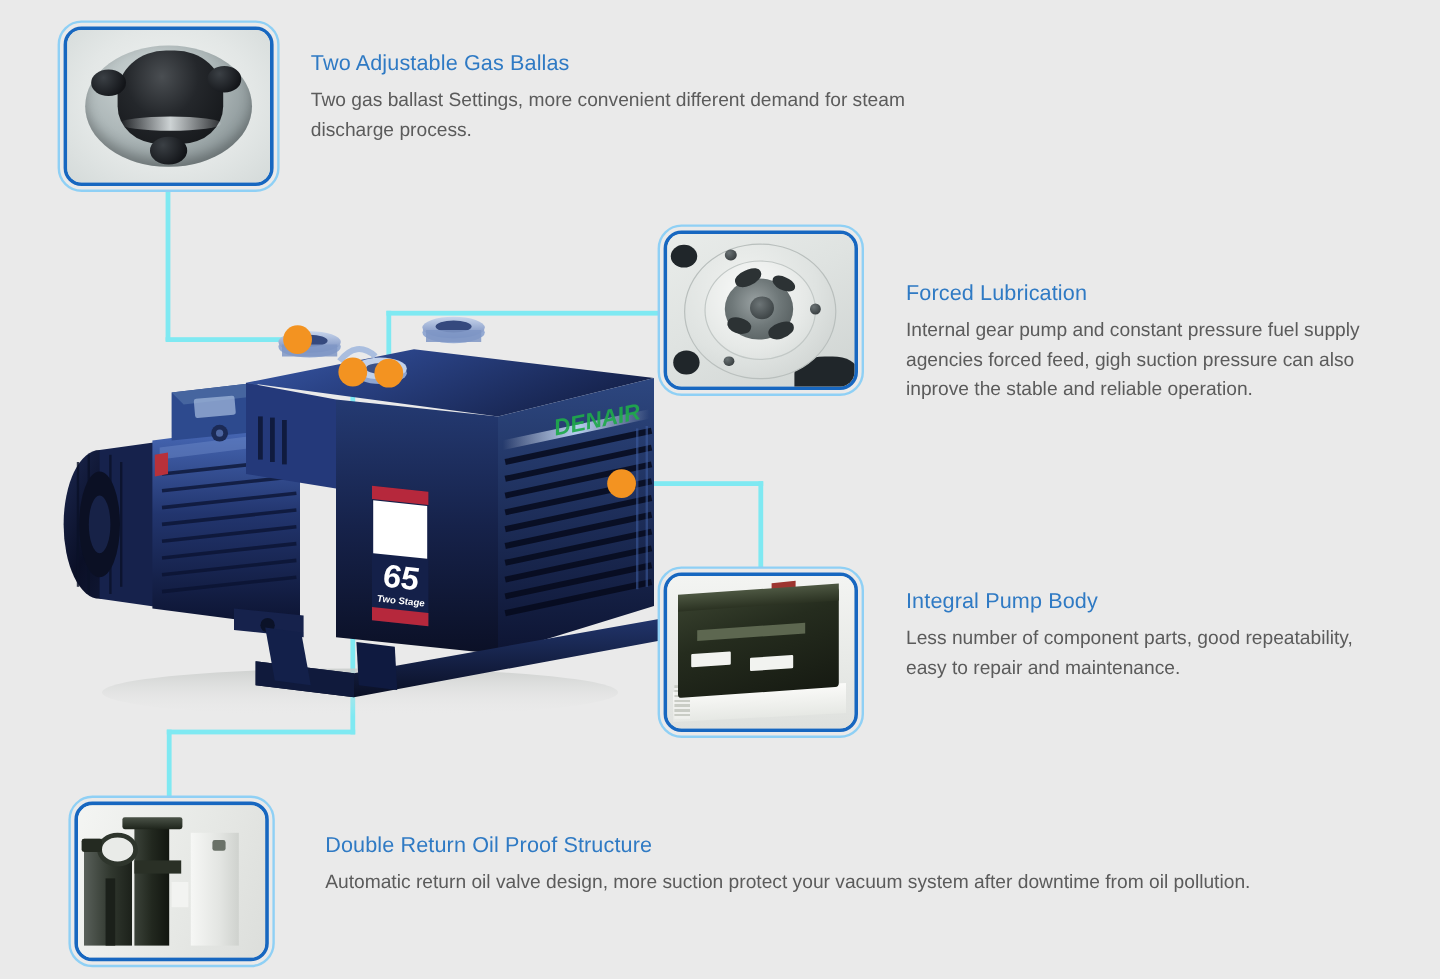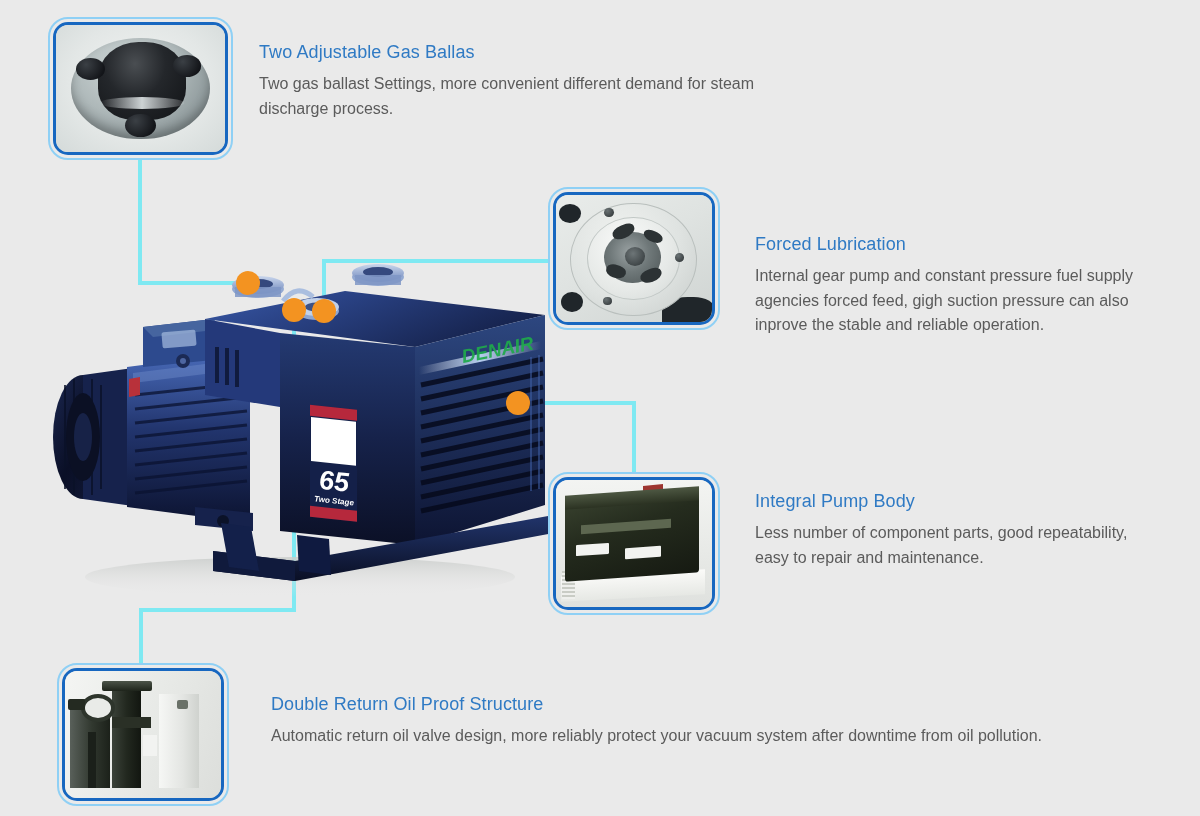--- a/index.html
+++ b/index.html
@@ -503,7 +503,7 @@
 
 <div class="block" style="left:271px; top:695px; width:880px;">
   <h3>Double Return Oil Proof Structure</h3>
-  <p>Automatic return oil valve design, more reliably protect your vacuum system after downtime from oil pollution.</p>
+  <p>Automatic return oil valve design, more suction protect your vacuum system after downtime from oil pollution.</p>
 </div>
 
 </body></html>

